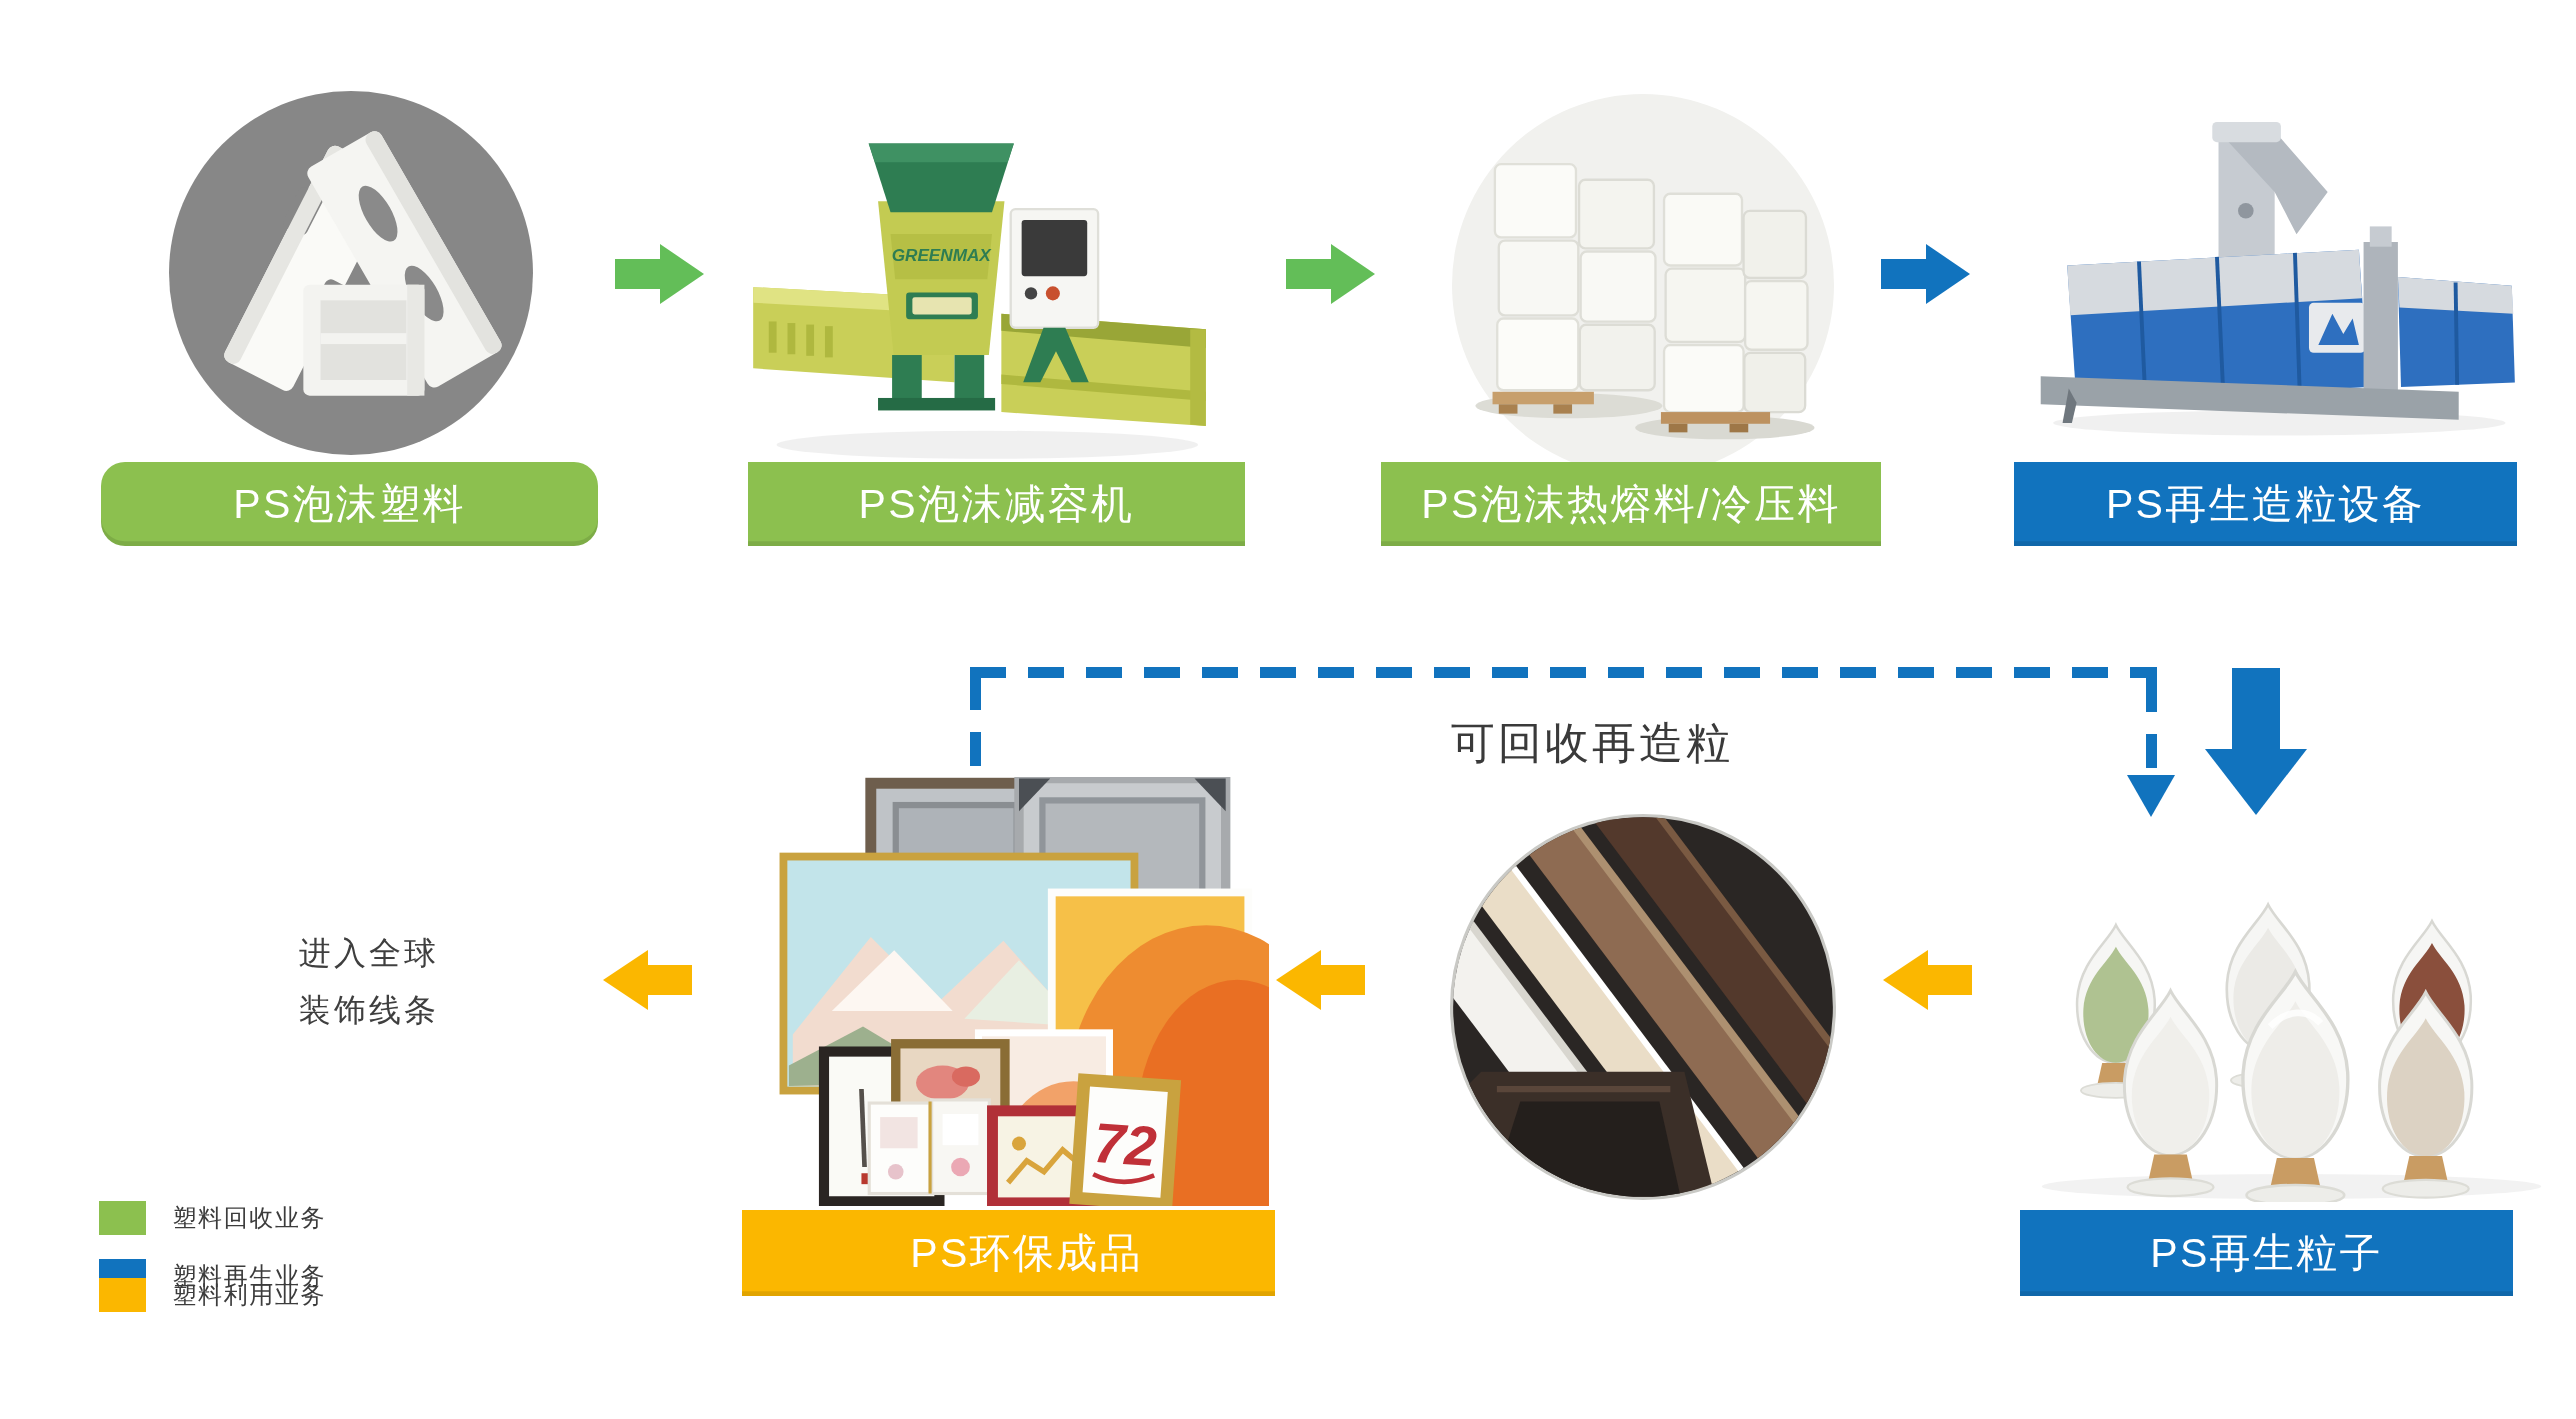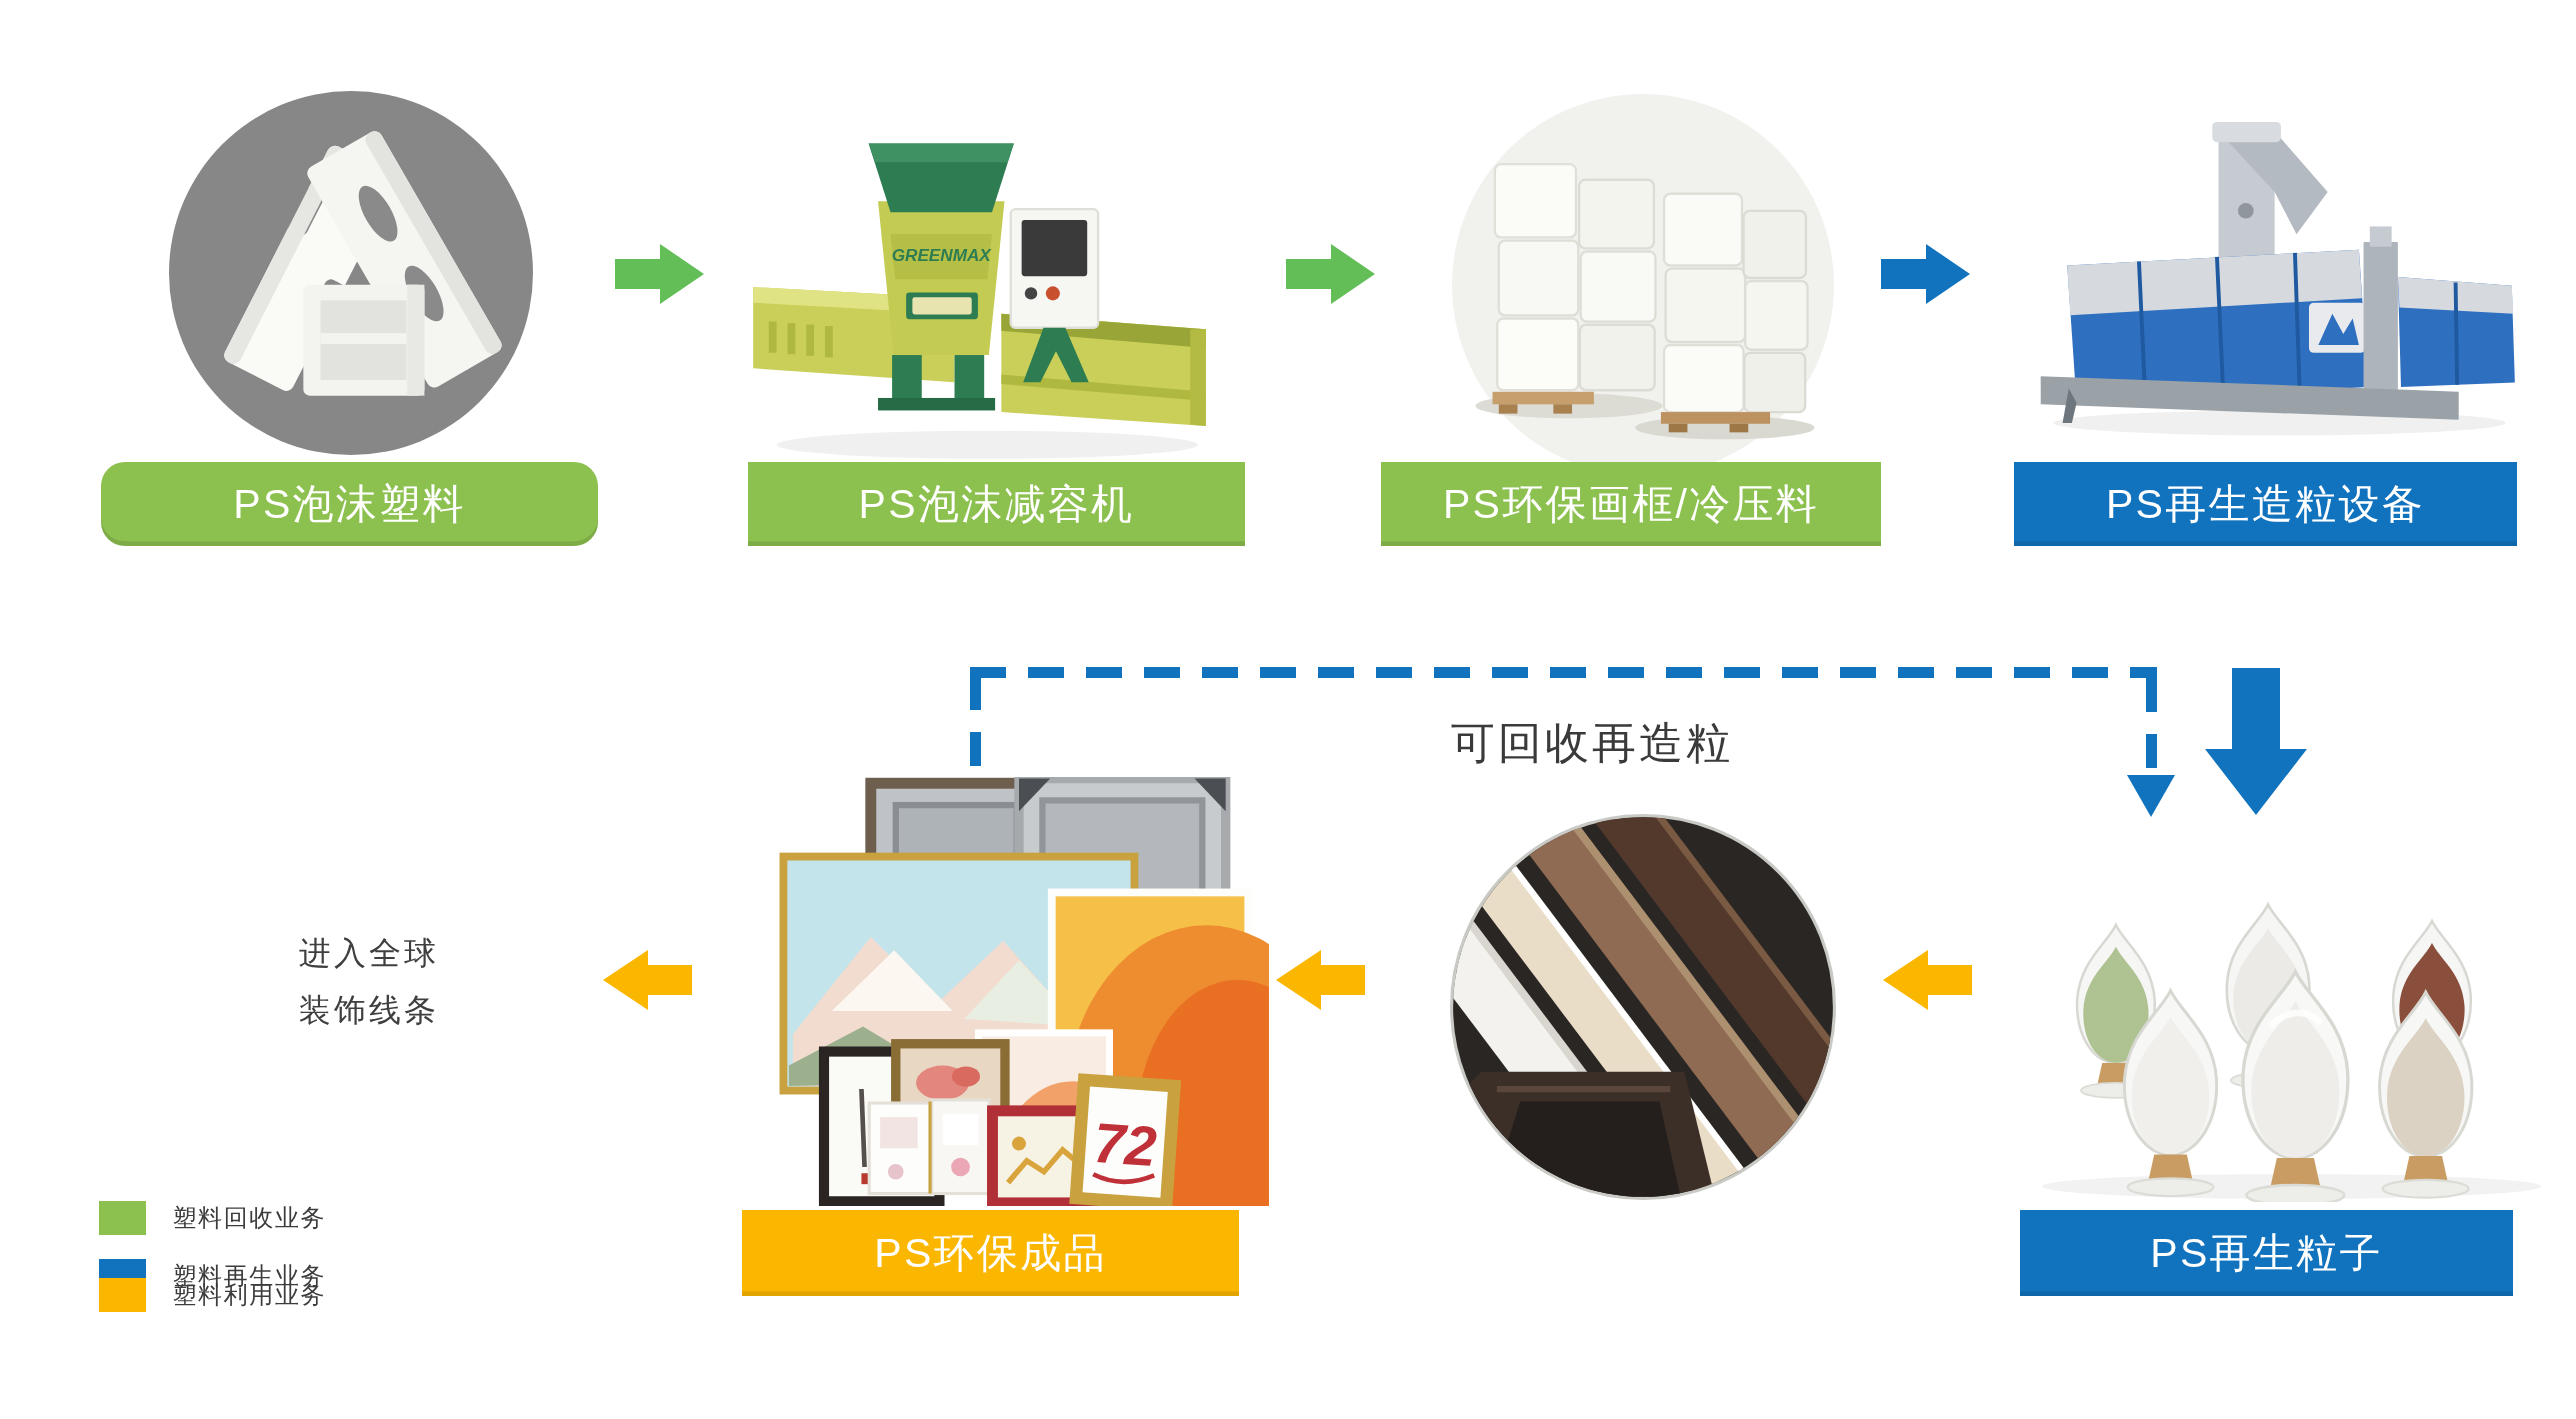--- a/index.html
+++ b/index.html
@@ -173,7 +173,7 @@
 
   <div class="bar green" style="left:101px;top:462px;width:497px;border-radius:24px;">PS泡沫塑料</div>
   <div class="bar green" style="left:748px;top:462px;width:497px;">PS泡沫减容机</div>
-  <div class="bar green" style="left:1381px;top:462px;width:500px;">PS环保画框/冷压料</div>
+  <div class="bar green" style="left:1381px;top:462px;width:500px;">PS泡沫热熔料/冷压料</div>
   <div class="bar blue" style="left:2014px;top:462px;width:503px;">PS再生造粒设备</div>
 
   <div class="dash-v" style="left:970px;top:676px;height:109px;"></div>

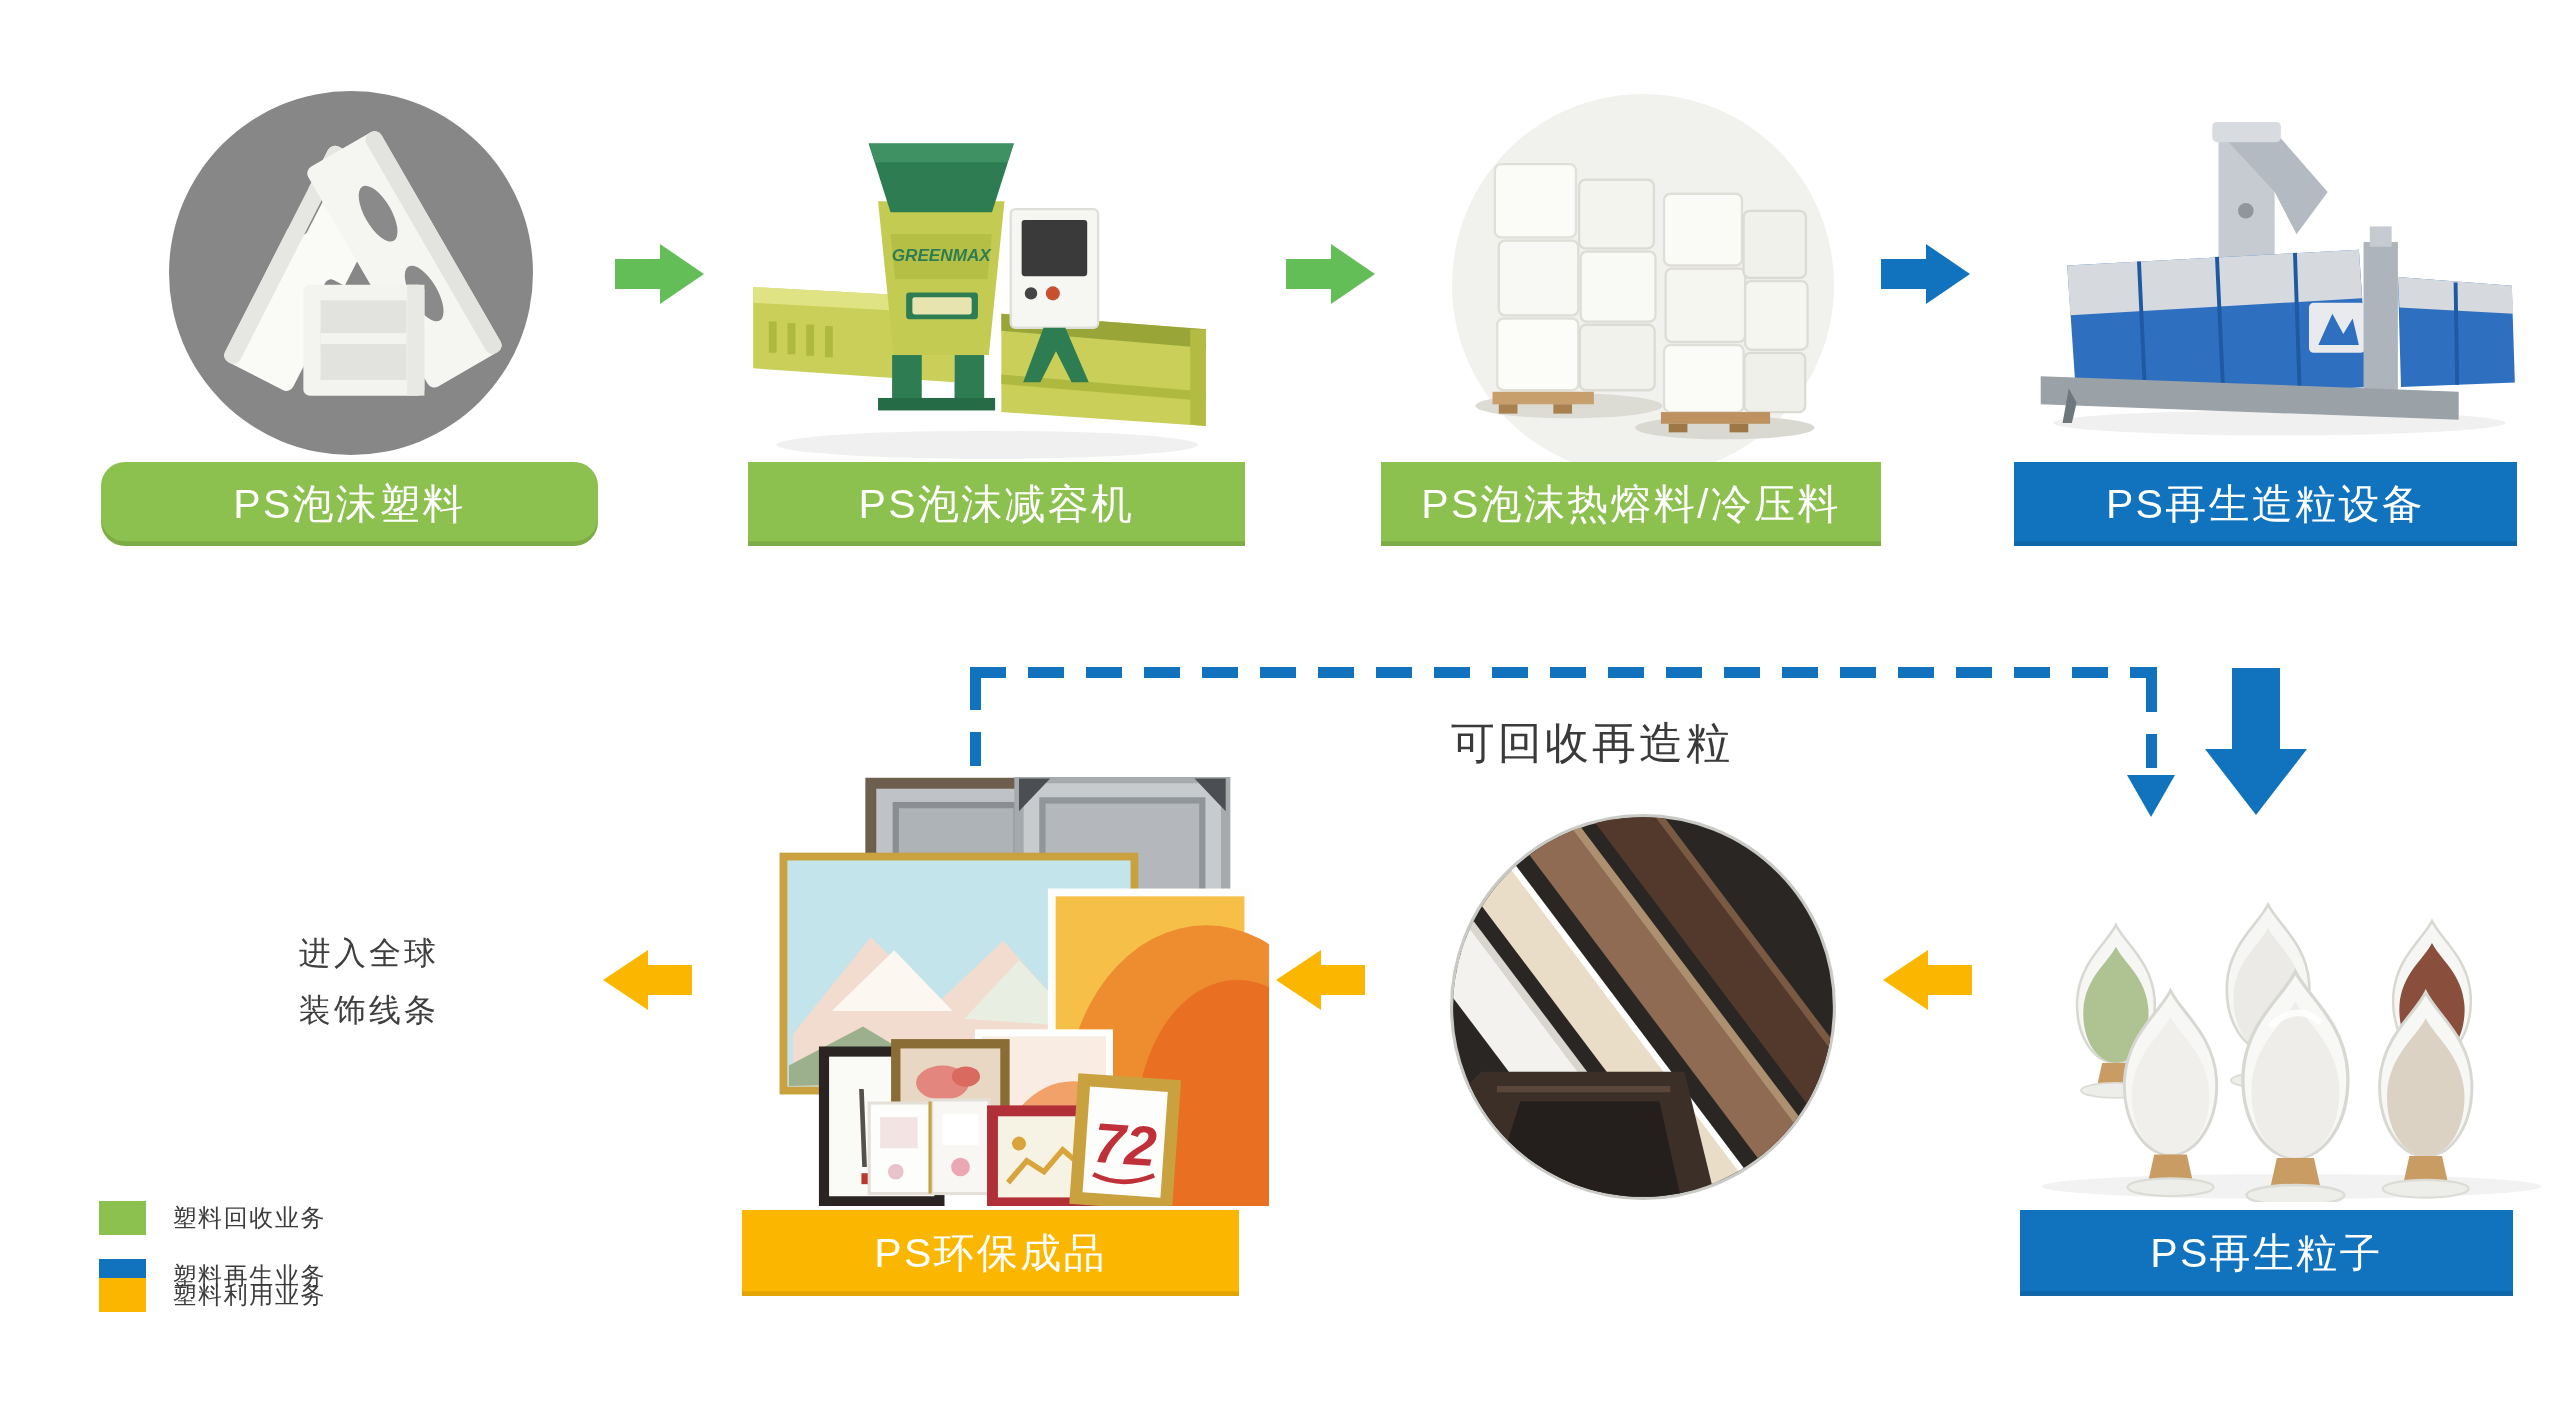--- a/index.html
+++ b/index.html
@@ -11,7 +11,7 @@
        color:#ffffff;font-size:41px;letter-spacing:2.3px;box-shadow:inset 0 -4.7px 0 rgba(0,0,0,.10);}
   .bar.green{background:#8CC04F;}
   .bar.blue{background:#1173BE;}
-  .bar.yellow{background:#FBB700;}
+  .bar.yellow{background:#FBB700;padding-left:36px;}
   
   .arrow-r{position:absolute;width:89px;height:59px;}
   .arrow-r .shaft{position:absolute;left:0;top:15px;width:45px;height:30px;}

